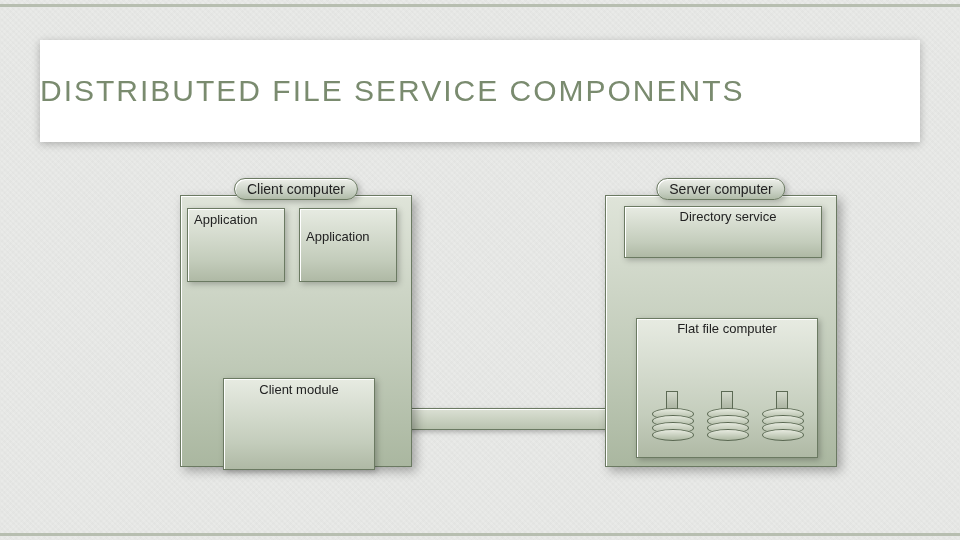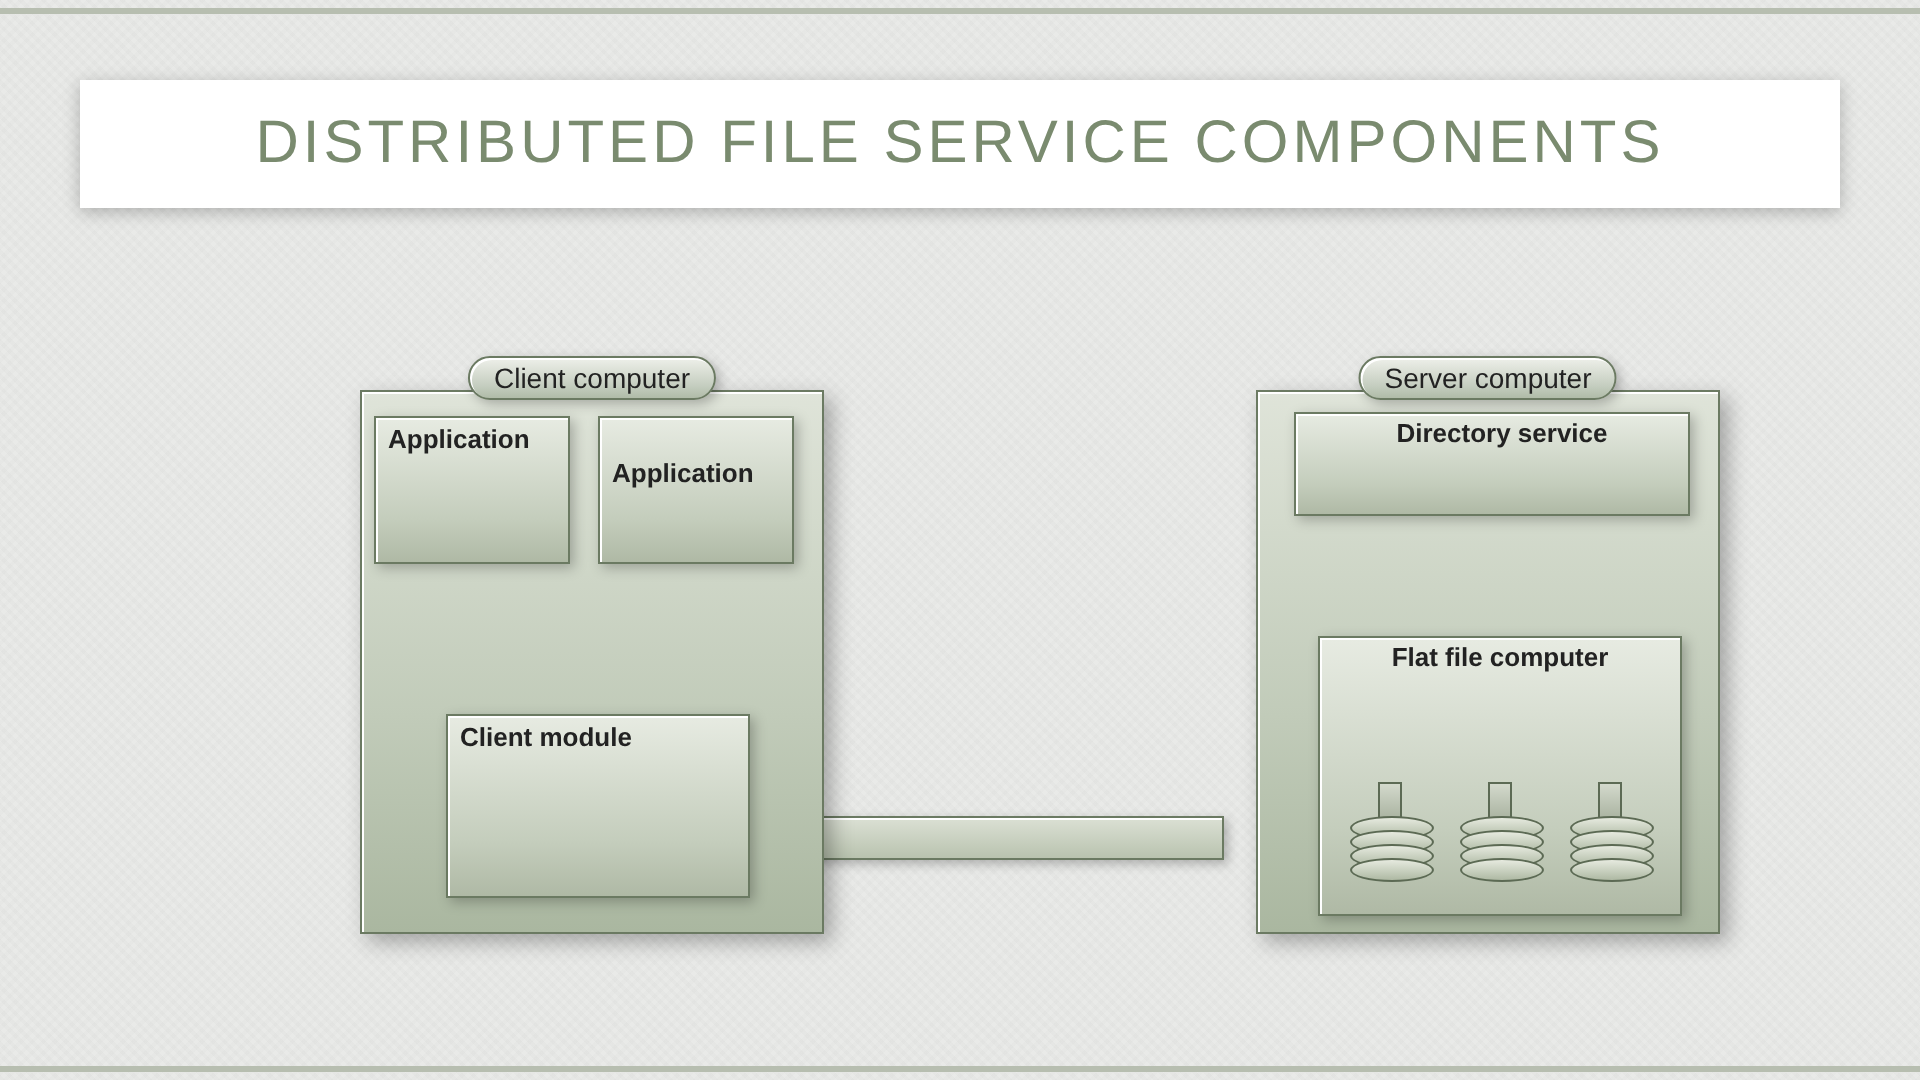--- a/index.html
+++ b/index.html
@@ -23,10 +23,10 @@
   
   .title-strip{
     position:absolute;
-    left:40px; right:40px; top:40px; height:64px;
+    left:40px; right:40px; top:40px; height:102px;
     background:#fff;
     box-shadow:0 2px 8px rgba(0,0,0,.25);
-    display:flex;align-items:center;justify-content:center;
+    display:flex;align-items:center;
   }
   .title-strip h1{
     margin:0;

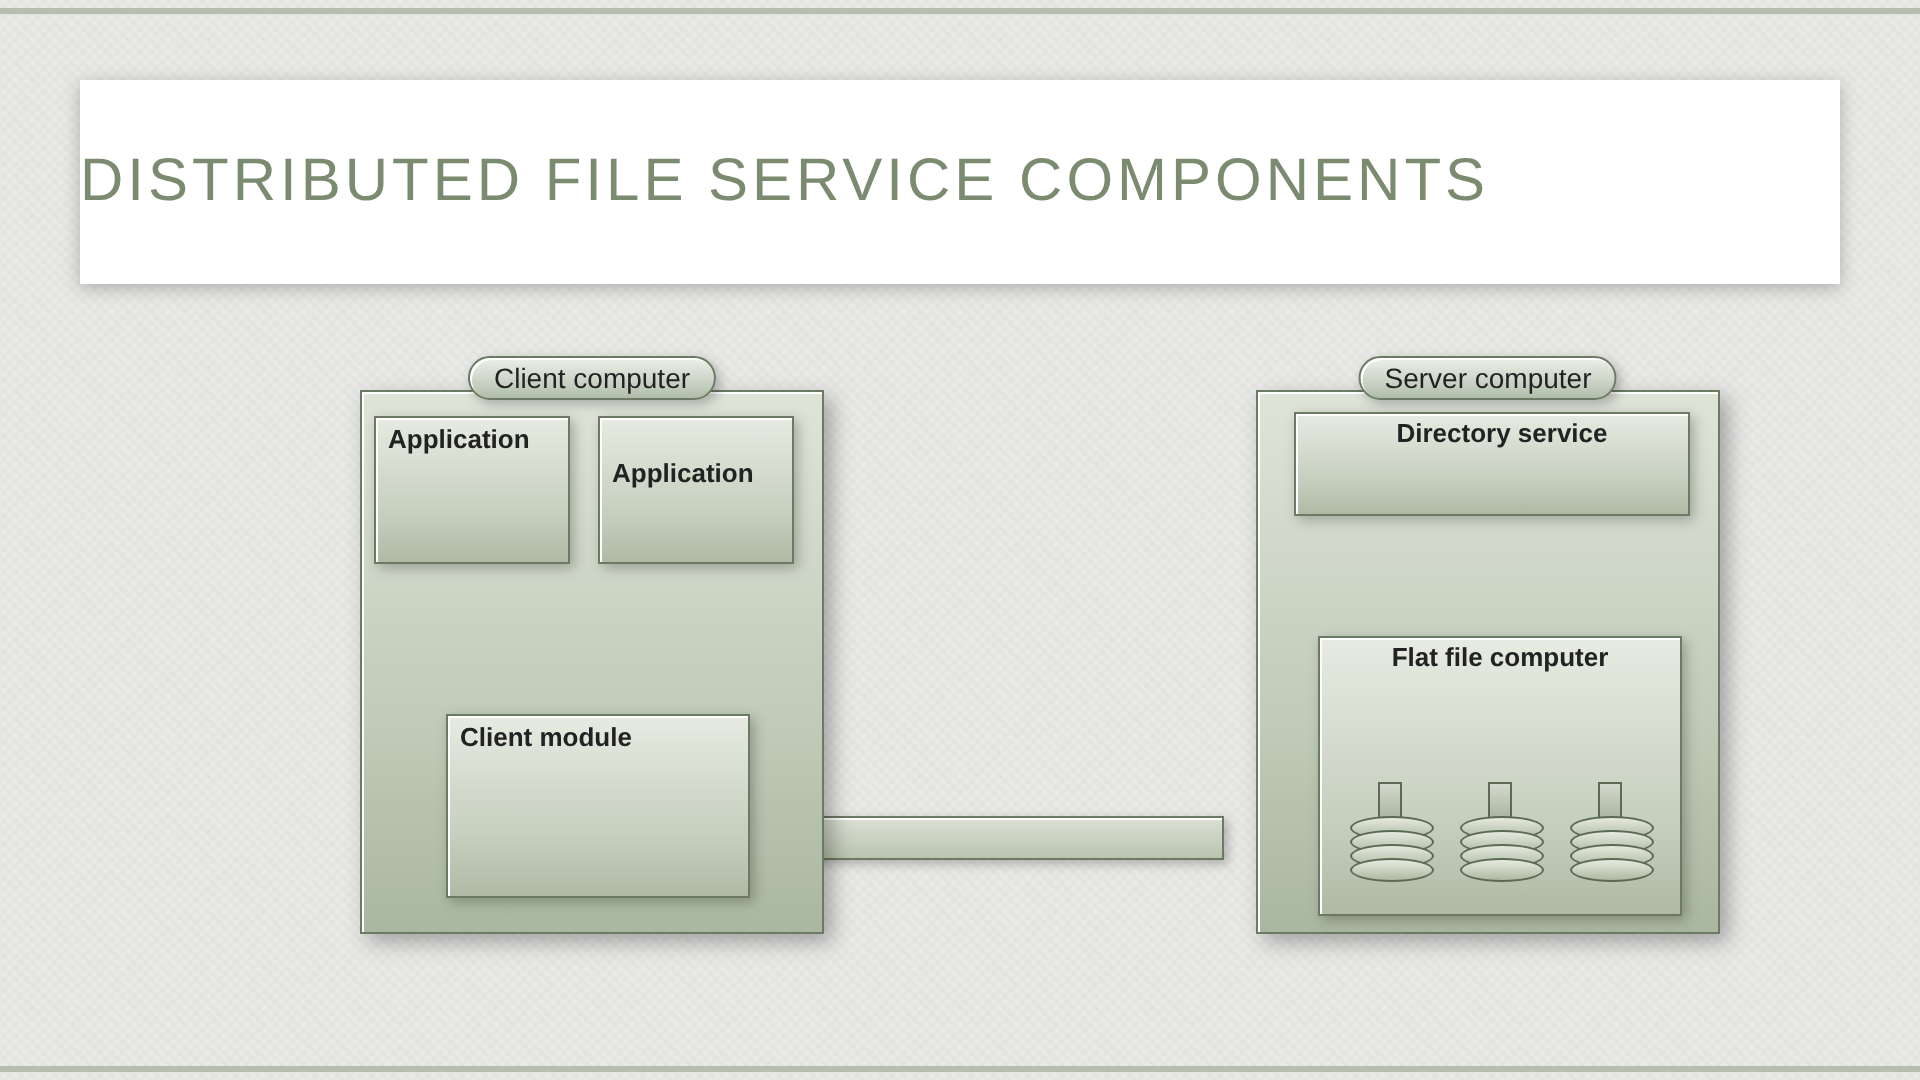--- a/index.html
+++ b/index.html
@@ -57,7 +57,7 @@
     box-shadow:1px 1px 0 #fff inset, 4px 4px 10px rgba(0,0,0,.3);
   }
   #client-computer{left:180px; top:195px;}
-  #server-computer{left:628px; top:195px;}
+  #server-computer{left:605px; top:195px;}
 
   
   .comp-title{

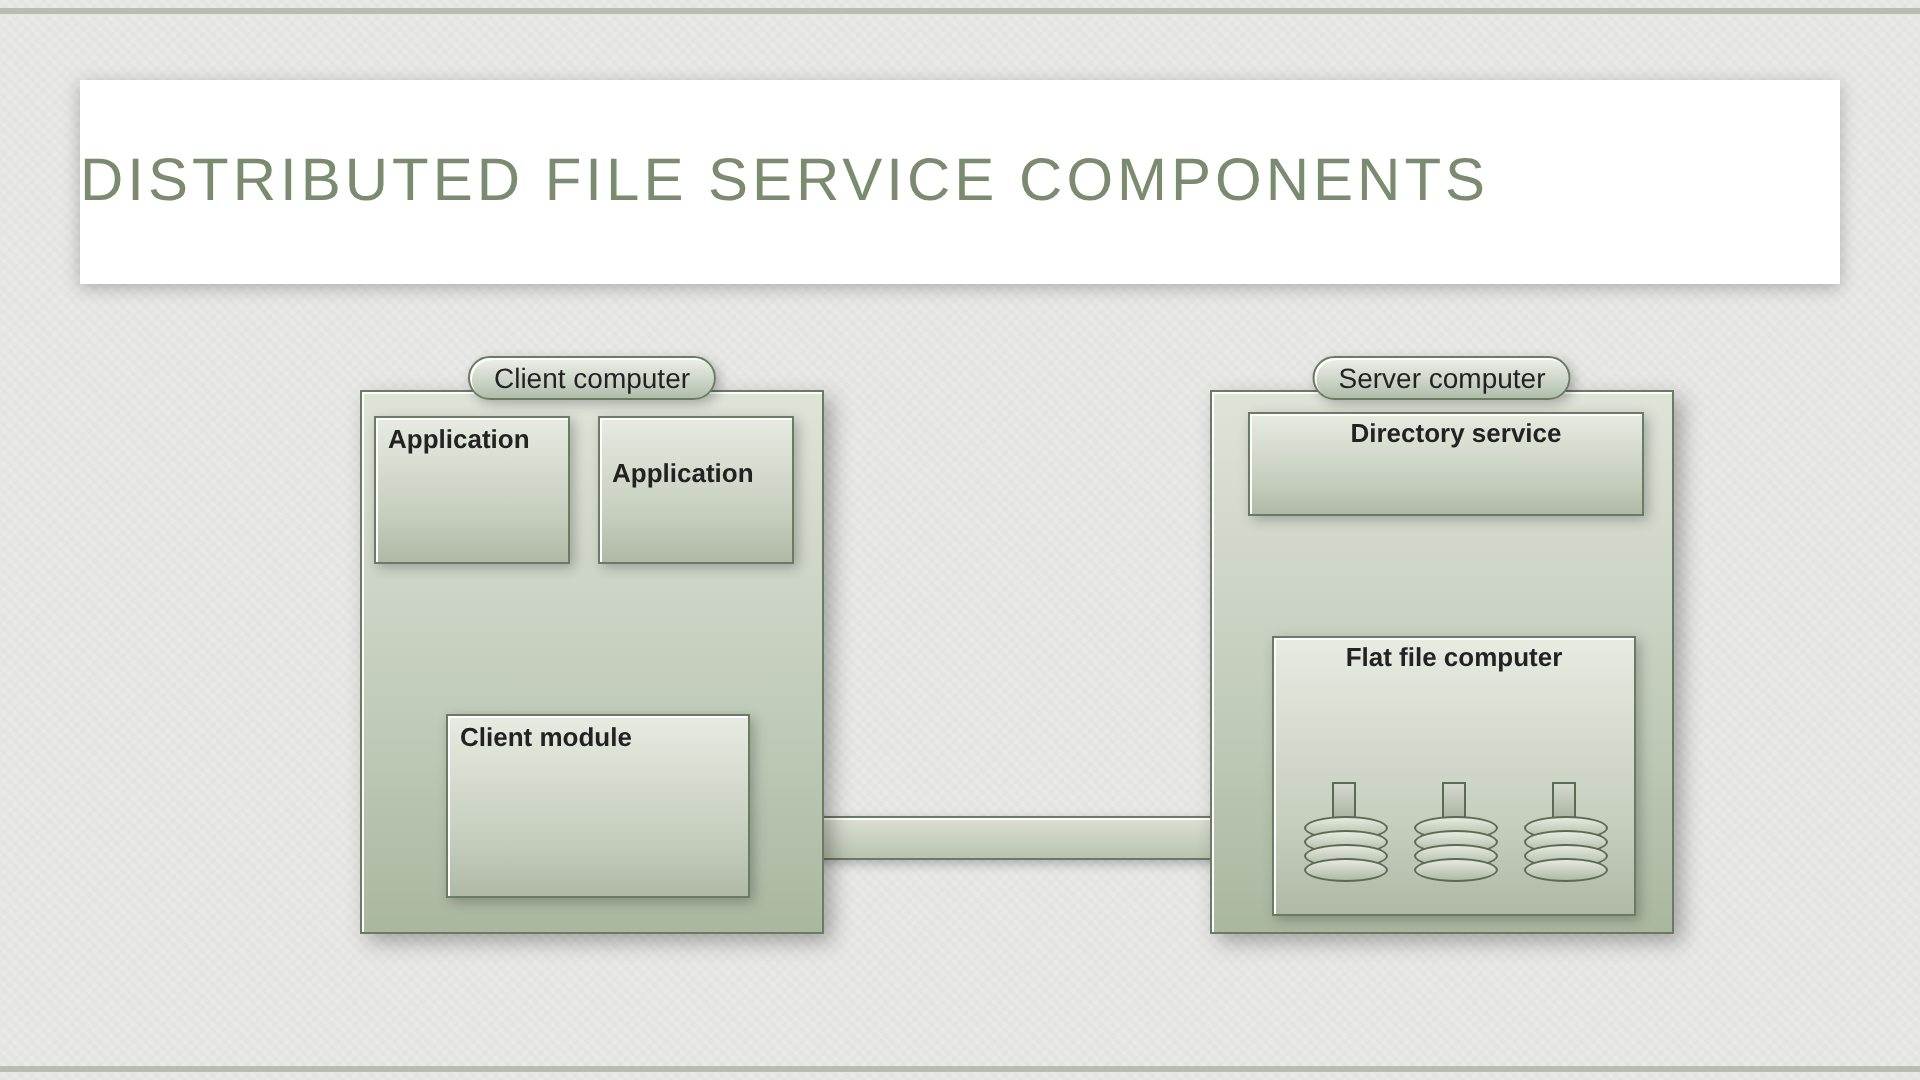--- a/index.html
+++ b/index.html
@@ -71,7 +71,6 @@
     background:linear-gradient(#e7ebe2,#c4cdbc 70%,#afb9a5);
     border:1px solid #6b7a62;
     box-shadow:1px 1px 0 #fff inset, 2px 2px 6px rgba(0,0,0,.25);
-    font-weight:bold;
   }
   .block .cap{
     font-size:13px;

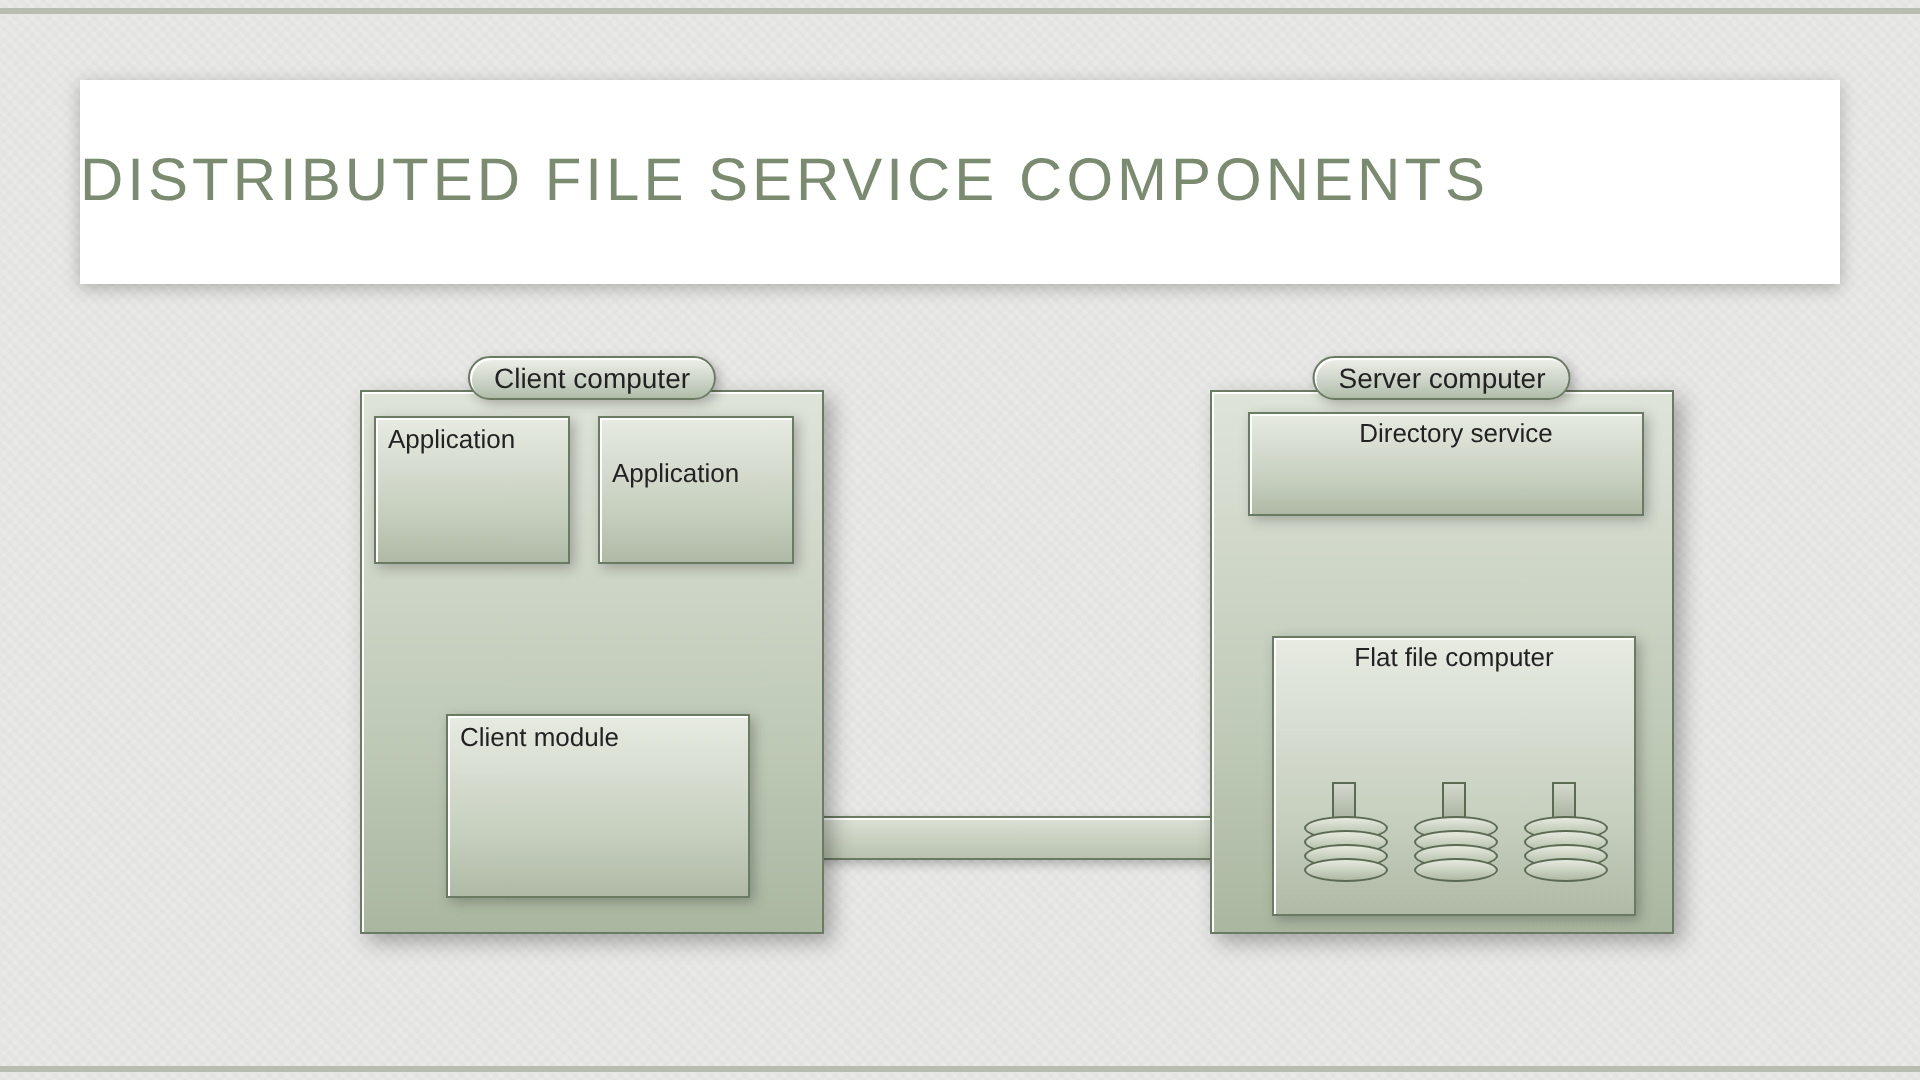--- a/index.html
+++ b/index.html
@@ -82,7 +82,7 @@
   #app2{left:118px;top:12px; width:96px; height:72px;}
   #app2 .cap{padding-top:20px;}
 
-  #client-module{left:42px; top:161px; width:150px; height:90px;}
+  #client-module{left:42px; top:182px; width:150px; height:90px;text-align:center;}
 
   #dir-service{left:18px; top:10px; width:196px; height:50px;}
   #dir-service .cap{text-align:center;padding-top:2px;padding-left:16px;}

